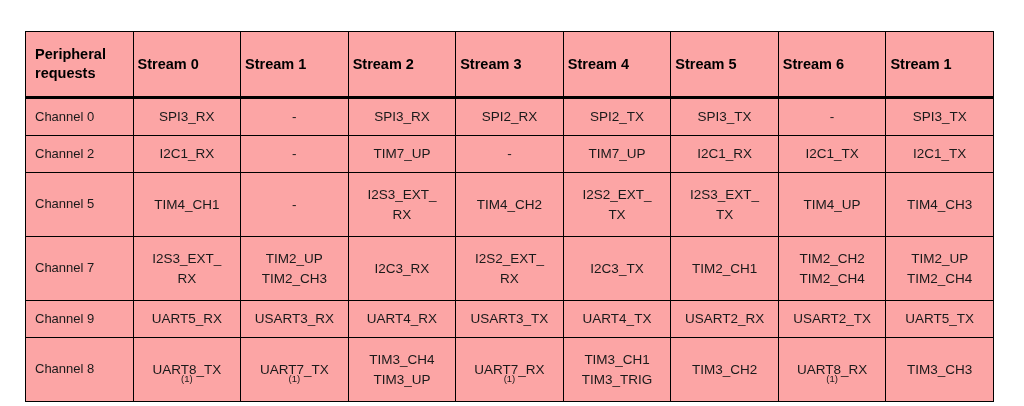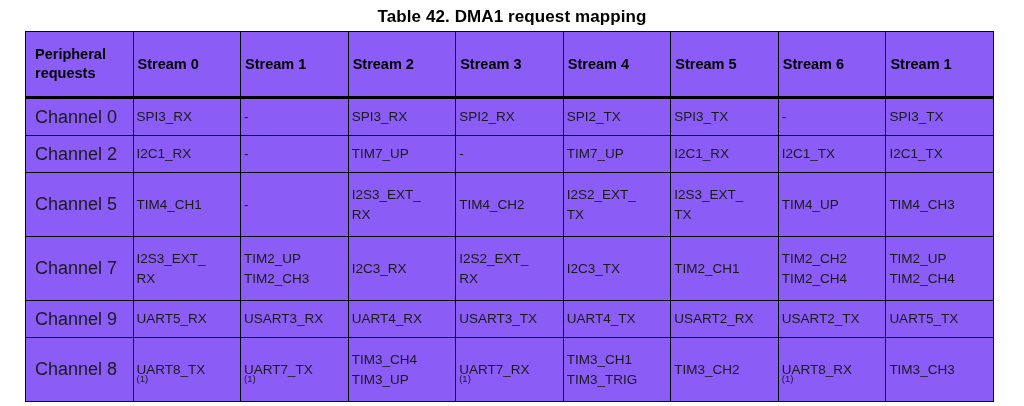--- a/index.html
+++ b/index.html
@@ -97,7 +97,6 @@
 
 <div class="page">
 
-  <div class="table-title">Table 42. DMA1 request mapping</div>
 
   <div class="table-wrap">
     <table class="dma">

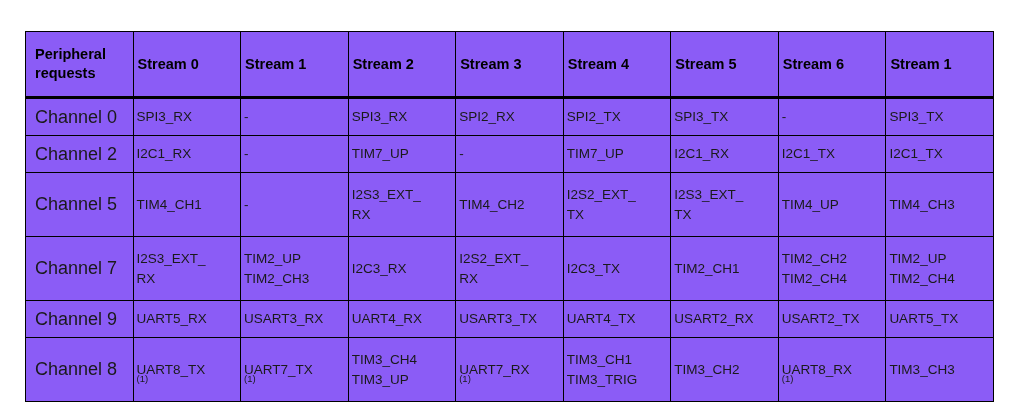--- a/index.html
+++ b/index.html
@@ -42,7 +42,7 @@
     border-collapse: collapse;
     table-layout: fixed;
     width: 969px;
-    background: #8b5cf6;
+    background: #fca5a5;
   }
   table.dma th,
   table.dma td {

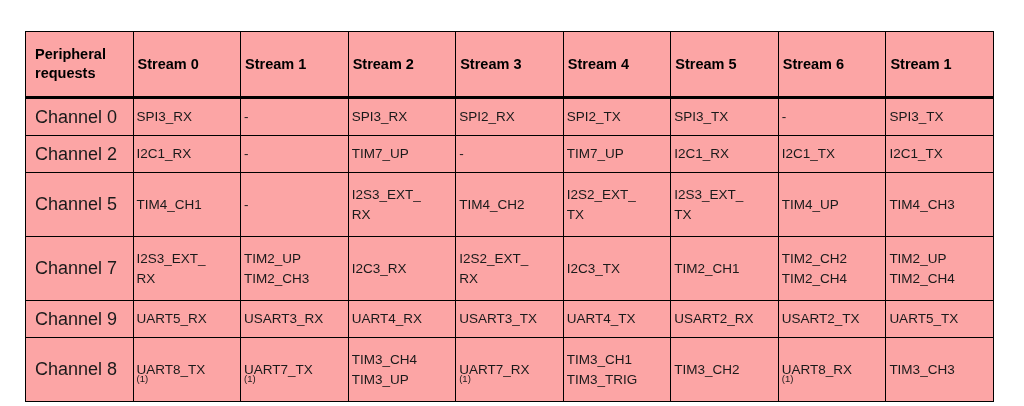--- a/index.html
+++ b/index.html
@@ -75,7 +75,7 @@
   table.dma tbody td.rowhead {
     text-align: left;
     padding-left: 9px;
-    font-size: 18px;
+    font-size: 13px;
   }
   tr.r-short td { height: 30px; }
   tr.r-tall  td { height: 57px; }

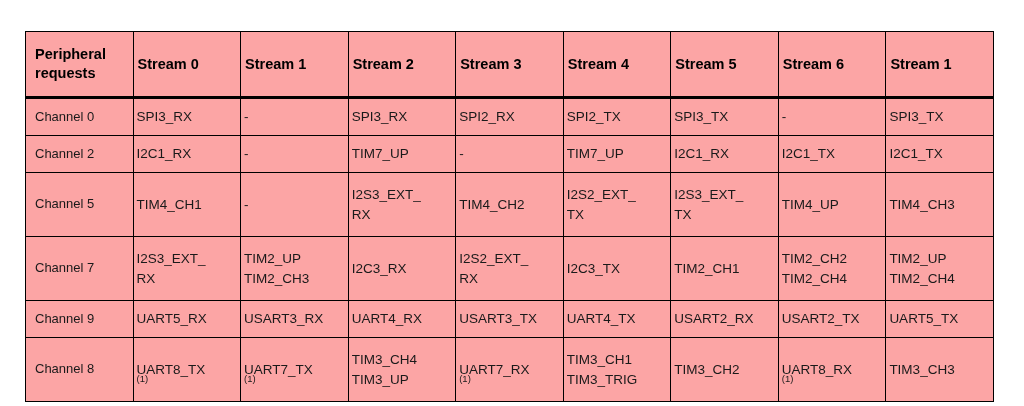--- a/index.html
+++ b/index.html
@@ -69,6 +69,7 @@
   }
   
   table.dma tbody td {
+    text-align: center;
     padding: 3px 3px;
     line-height: 1.45;
   }

